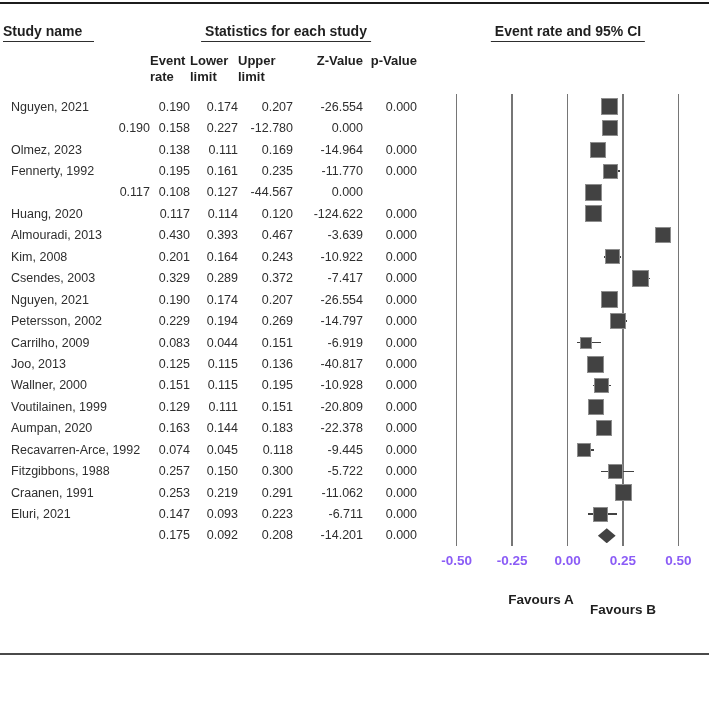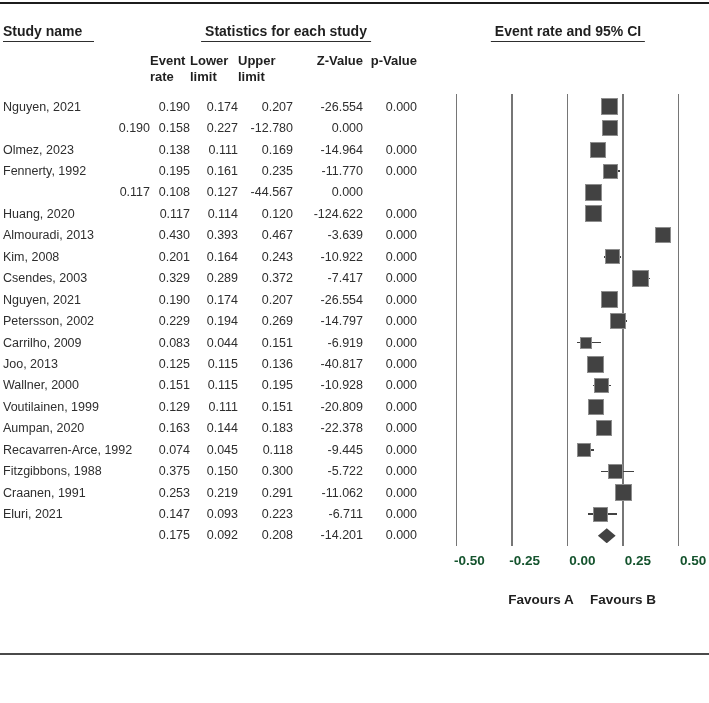--- a/index.html
+++ b/index.html
@@ -20,7 +20,7 @@
   #rows{left:0;top:96px;font-size:12.5px;}
   .trow{height:21.45px;display:grid;grid-template-columns:150px 40px 48px 55px 70px 54px;
         align-items:center;}
-  .trow .name{text-align:left;padding-left:3px;white-space:nowrap;}
+  .trow .name{text-align:left;padding-left:3px;white-space:nowrap;margin-left:8px;}
   .trow .num{text-align:right;}
   .gridline{position:absolute;width:1.6px;background:#767676;}
   .ciline{position:absolute;height:1.6px;background:#424242;}

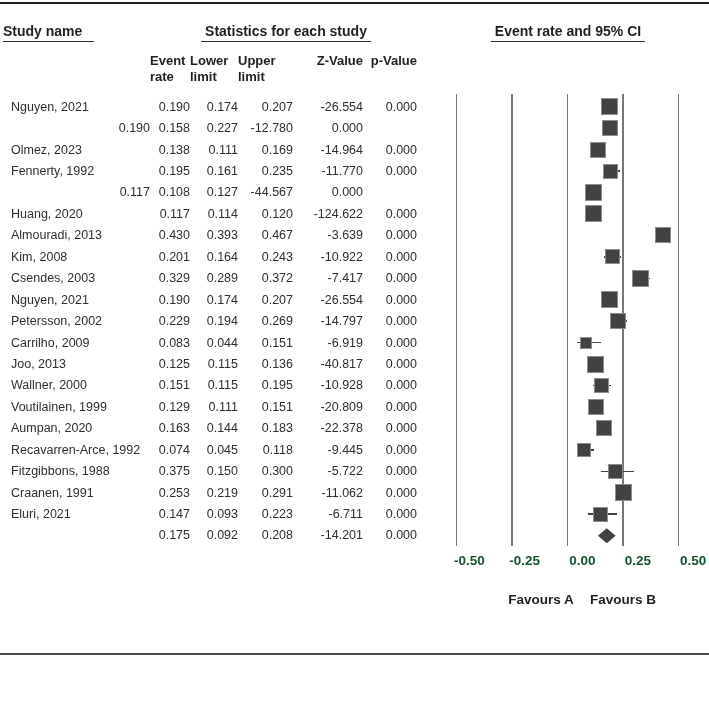--- a/index.html
+++ b/index.html
@@ -205,7 +205,7 @@
     </div>
     <div class="trow">
       <div class="name">Fitzgibbons, 1988</div>
-      <div class="num">0.375</div>
+      <div class="num">0.257</div>
       <div class="num">0.150</div>
       <div class="num">0.300</div>
       <div class="num">-5.722</div>

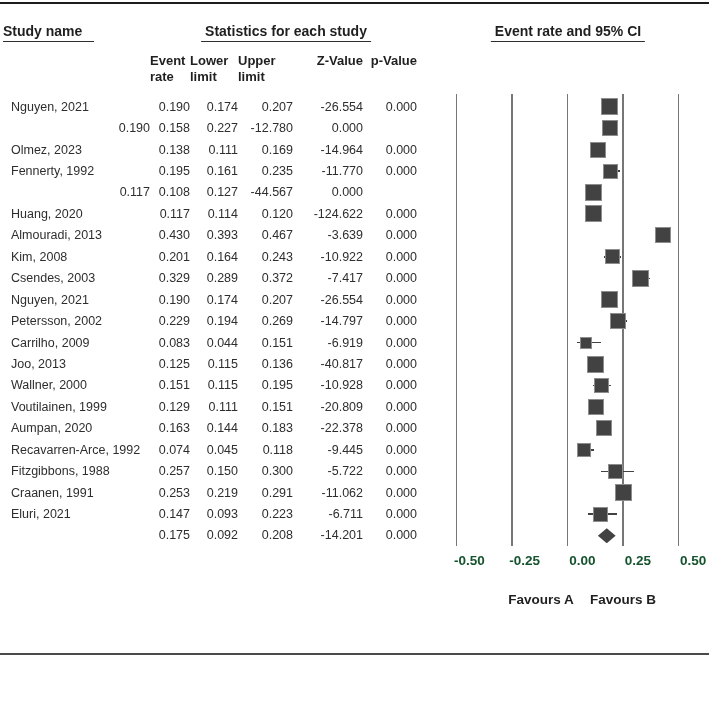--- a/index.html
+++ b/index.html
@@ -27,8 +27,8 @@
   .sq{position:absolute;background:#424242;border:1px solid #8d8d8d;box-sizing:border-box;}
   .diamond{position:absolute;background:#424242;
            clip-path:polygon(50% 0,100% 50%,50% 100%,0 50%);}
-  .ticklab{position:absolute;top:553px;width:56px;text-align:right;
-           font-size:13.5px;font-weight:bold;color:#14532d;}
+  .ticklab{position:absolute;top:553px;width:56px;text-align:center;
+           font-size:13.5px;font-weight:bold;color:#8b5cf6;}
   .favours{top:592px;font-size:13.5px;font-weight:bold;color:#1f1f1f;
            transform:translateX(-50%);white-space:nowrap;}
   .footer-rule{left:0;top:653px;width:709px;height:2px;background:#4a4a4a;}

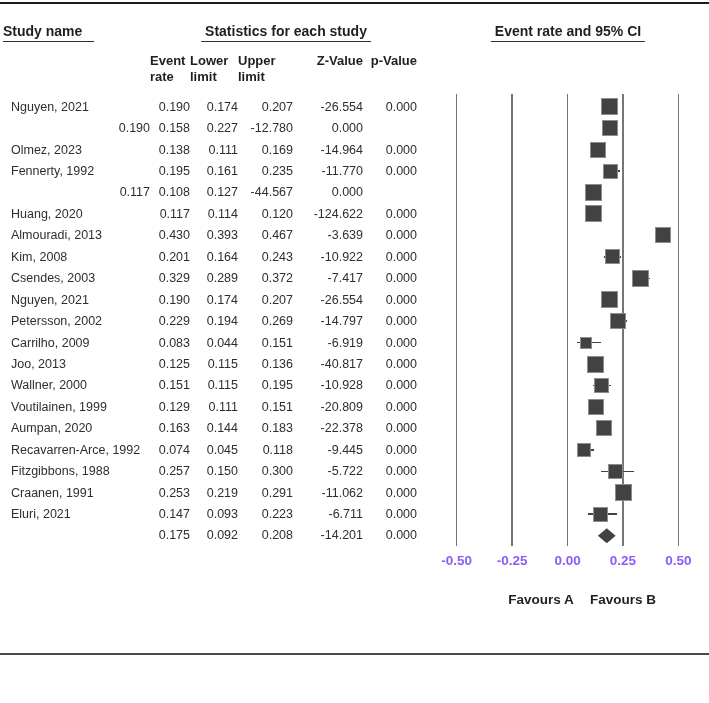--- a/index.html
+++ b/index.html
@@ -292,7 +292,7 @@
   </div>
 
 <div class="abs favours" id="favours-a" style="left: 541px; text-align: center;">Favours A</div>
-<div class="abs favours" id="favours-b" style="left: 622.945px;">Favours B</div>
+<div class="abs favours" id="favours-b" style="left: 622.945px; margin-top: 10px;">Favours B</div>
 
 <div class="abs footer-rule"></div>
 <div class="abs meta-title">Meta Analysis</div>

